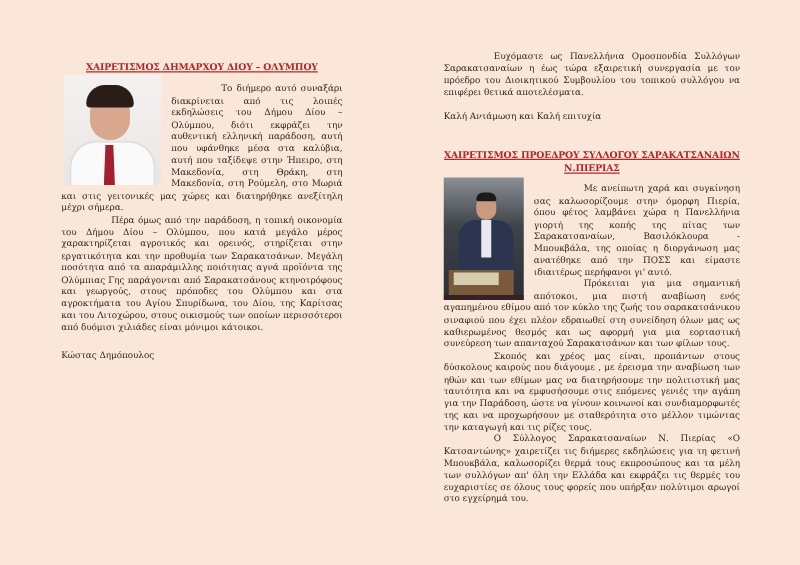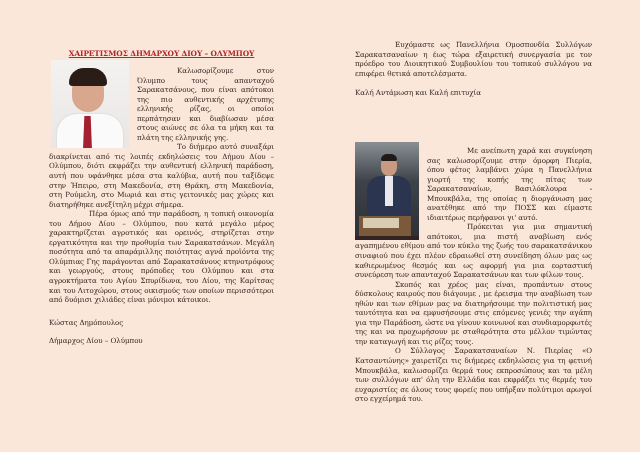--- a/index.html
+++ b/index.html
@@ -65,7 +65,6 @@
         <div class="hair"></div>
         <div class="tie"></div>
     </div>
-    <p>Καλωσορίζουμε στον Όλυμπο τους απανταχού Σαρακατσάνους, που είναι απότοκοι της πιο αυθεντικής αρχέτυπης ελληνικής ρίζας, οι οποίοι περπάτησαν και διαβίωσαν μέσα στους αιώνες σε όλα τα μήκη και τα πλάτη της ελληνικής γης.</p>
     <p>Το διήμερο αυτό συναξάρι διακρίνεται από τις λοιπές εκδηλώσεις του Δήμου Δίου – Ολύμπου, διότι εκφράζει την αυθεντική ελληνική παράδοση, αυτή που υφάνθηκε μέσα στα καλύβια, αυτή που ταξίδεψε στην Ήπειρο, στη Μακεδονία, στη Θράκη, στη Μακεδονία, στη Ρούμελη, στο Μωριά και στις γειτονικές μας χώρες και διατηρήθηκε ανεξίτηλη μέχρι σήμερα.</p>
     <p>Πέρα όμως από την παράδοση, η τοπική οικονομία του Δήμου Δίου – Ολύμπου, που κατά μεγάλο μέρος χαρακτηρίζεται αγροτικός και ορεινός, στηρίζεται στην εργατικότητα και την προθυμία των Σαρακατσάνων. Μεγάλη ποσότητα από τα απαράμιλλης ποιότητας αγνά προϊόντα της Ολύμπιας Γης παράγονται από Σαρακατσάνους κτηνοτρόφους και γεωργούς, στους πρόποδες του Ολύμπου και στα αγροκτήματα του Αγίου Σπυρίδωνα, του Δίου, της Καρίτσας και του Λιτοχώρου, στους οικισμούς των οποίων περισσότεροι από δυόμισι χιλιάδες είναι μόνιμοι κάτοικοι.</p>
     <p class="sig" style="margin-top:13px">Κώστας Δημόπουλος</p>

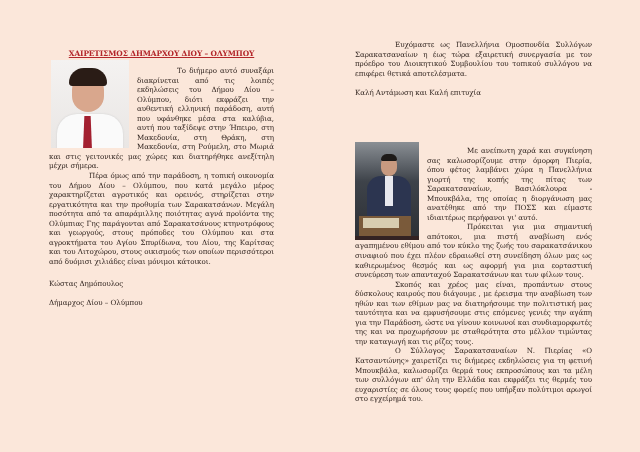--- a/index.html
+++ b/index.html
@@ -77,6 +77,7 @@
     <p>Ευχόμαστε ως Πανελλήνια Ομοσπονδία Συλλόγων Σαρακατσαναίων η έως τώρα εξαιρετική συνεργασία με τον πρόεδρο του Διοικητικού Συμβουλίου του τοπικού συλλόγου να επιφέρει θετικά αποτελέσματα.</p>
     <p class="center" style="margin-top:10px">Καλή Αντάμωση και Καλή επιτυχία</p>
   </div>
+  <div class="title">ΧΑΙΡΕΤΙΣΜΟΣ ΠΡΟΕΔΡΟΥ ΣΥΛΛΟΓΟΥ ΣΑΡΑΚΑΤΣΑΝΑΙΩΝ Ν.ΠΙΕΡΙΑΣ</div>
   <div class="col" style="top:146px">
     <div class="photo2">
       <div class="suit"></div>

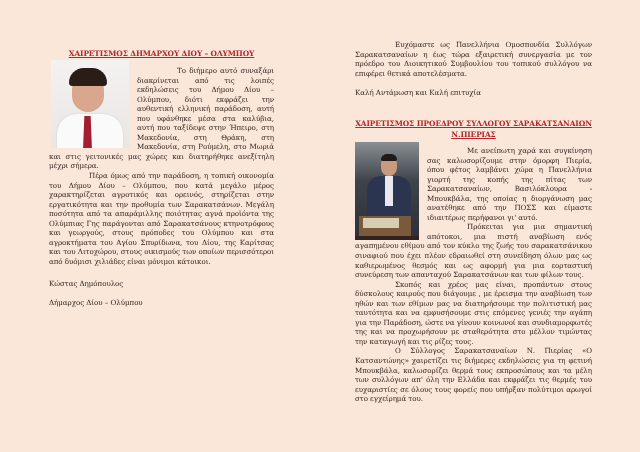--- a/index.html
+++ b/index.html
@@ -68,7 +68,6 @@
     <p>Το διήμερο αυτό συναξάρι διακρίνεται από τις λοιπές εκδηλώσεις του Δήμου Δίου – Ολύμπου, διότι εκφράζει την αυθεντική ελληνική παράδοση, αυτή που υφάνθηκε μέσα στα καλύβια, αυτή που ταξίδεψε στην Ήπειρο, στη Μακεδονία, στη Θράκη, στη Μακεδονία, στη Ρούμελη, στο Μωριά και στις γειτονικές μας χώρες και διατηρήθηκε ανεξίτηλη μέχρι σήμερα.</p>
     <p>Πέρα όμως από την παράδοση, η τοπική οικονομία του Δήμου Δίου – Ολύμπου, που κατά μεγάλο μέρος χαρακτηρίζεται αγροτικός και ορεινός, στηρίζεται στην εργατικότητα και την προθυμία των Σαρακατσάνων. Μεγάλη ποσότητα από τα απαράμιλλης ποιότητας αγνά προϊόντα της Ολύμπιας Γης παράγονται από Σαρακατσάνους κτηνοτρόφους και γεωργούς, στους πρόποδες του Ολύμπου και στα αγροκτήματα του Αγίου Σπυρίδωνα, του Δίου, της Καρίτσας και του Λιτοχώρου, στους οικισμούς των οποίων περισσότεροι από δυόμισι χιλιάδες είναι μόνιμοι κάτοικοι.</p>
     <p class="sig" style="margin-top:13px">Κώστας Δημόπουλος</p>
-    <p class="sig">Δήμαρχος Δίου – Ολύμπου</p>
   </div>
 </div>
 

